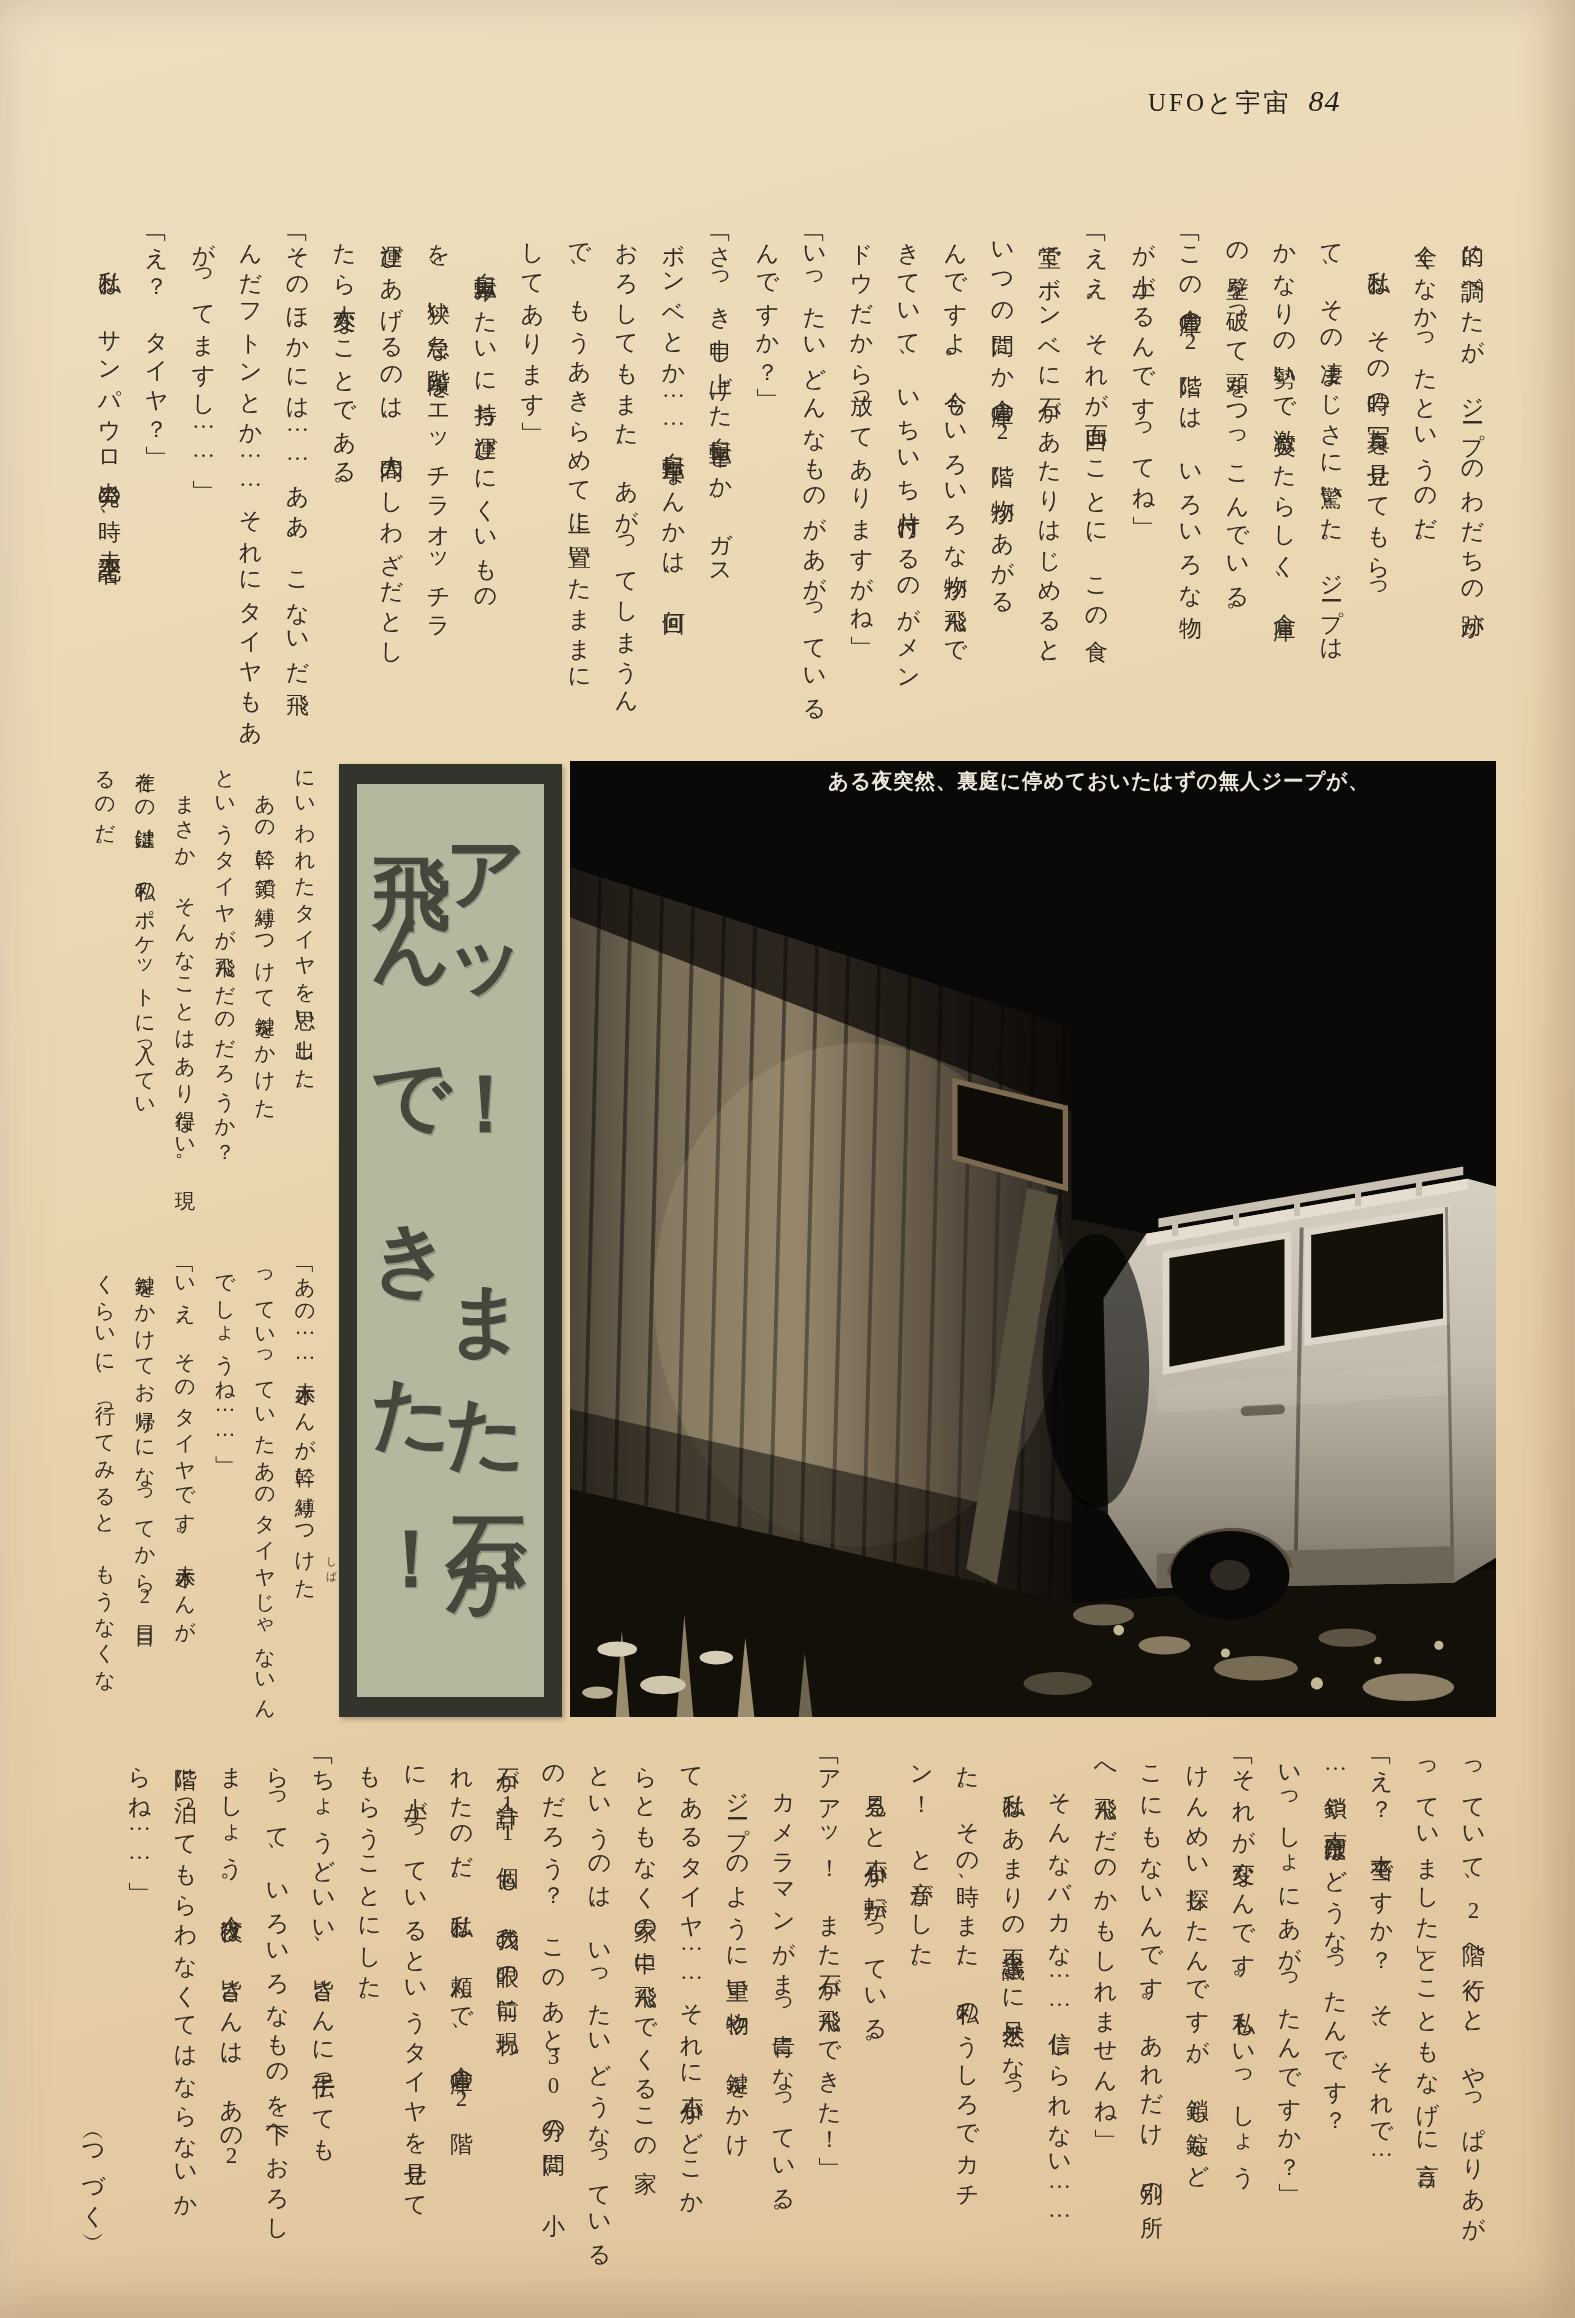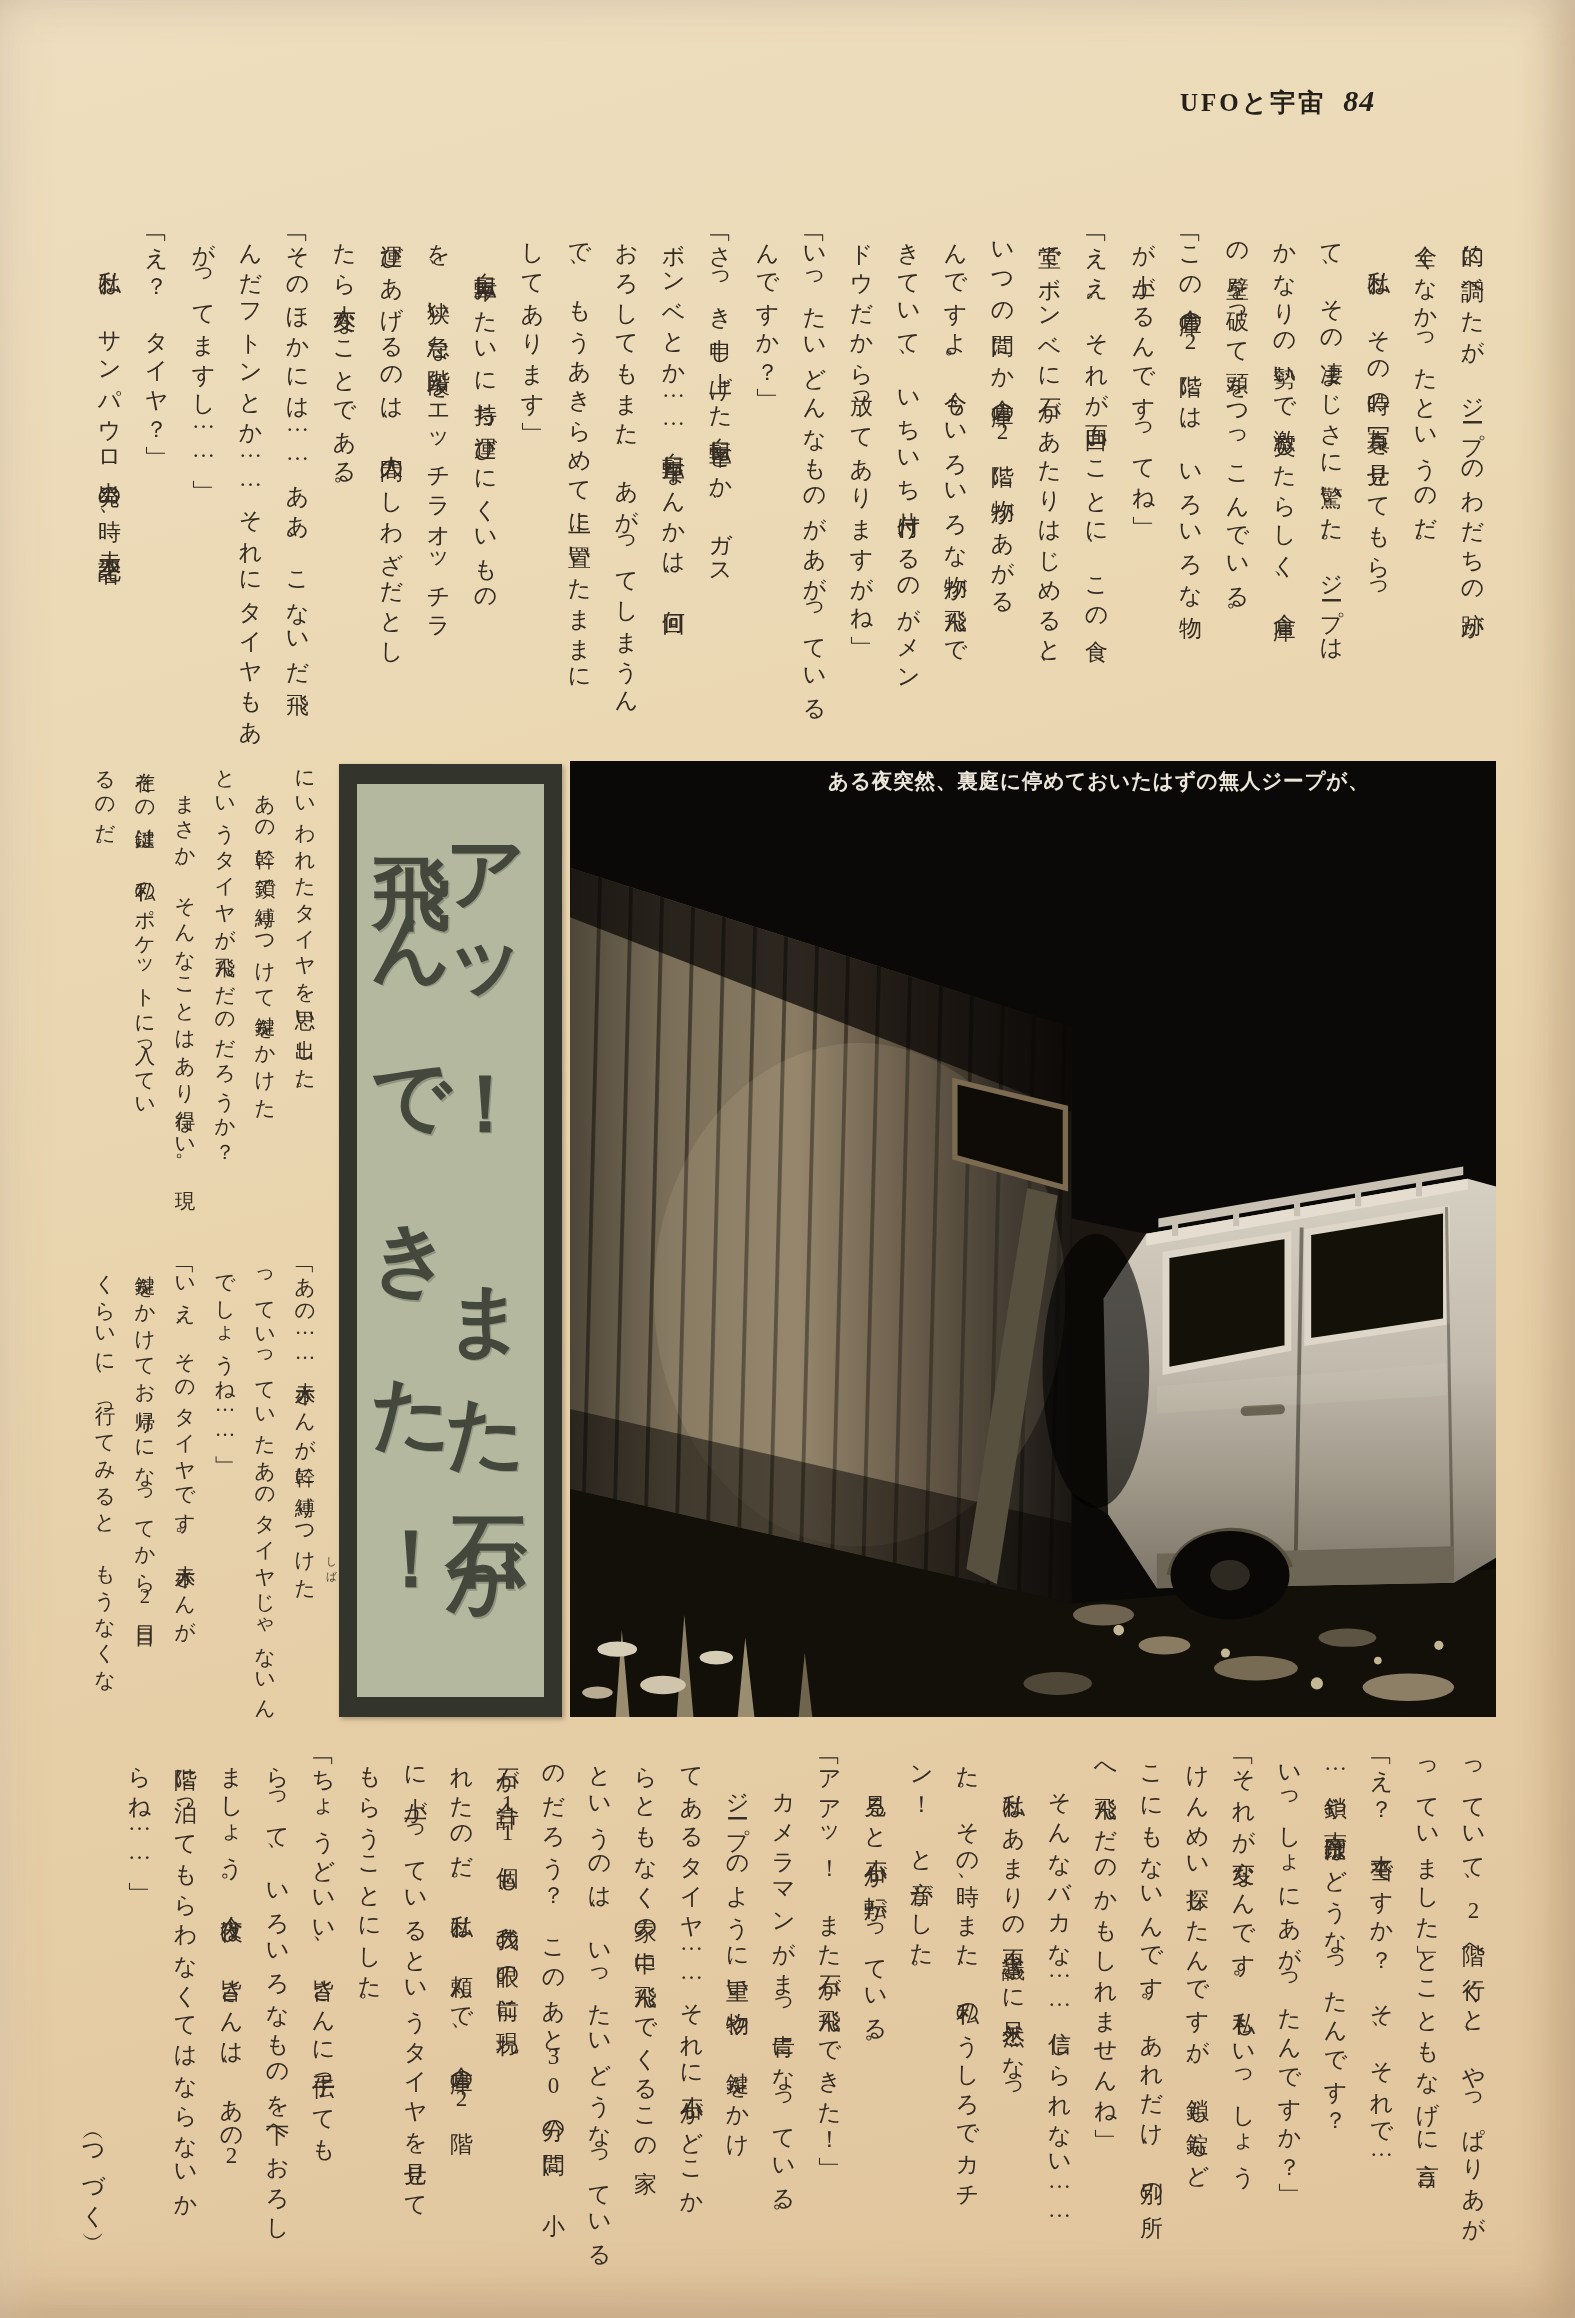--- a/index.html
+++ b/index.html
@@ -14,7 +14,7 @@
     color:var(--ink,#342c23);
   }
   
-  .hdr{position:absolute;top:84px;left:1180px;font-weight:bold;letter-spacing:3px;color:#25211a;}
+  .hdr{position:absolute;top:84px;left:1148px;font-weight:normal;letter-spacing:3px;color:#25211a;}
   .hdr .mag{font-size:25px;}
   .hdr .pno{font-size:30px;font-style:italic;margin-left:17px;letter-spacing:0.8px;}
   

